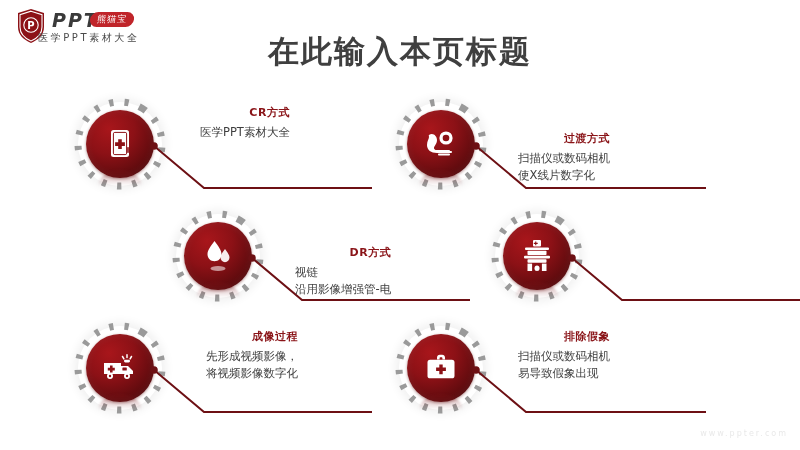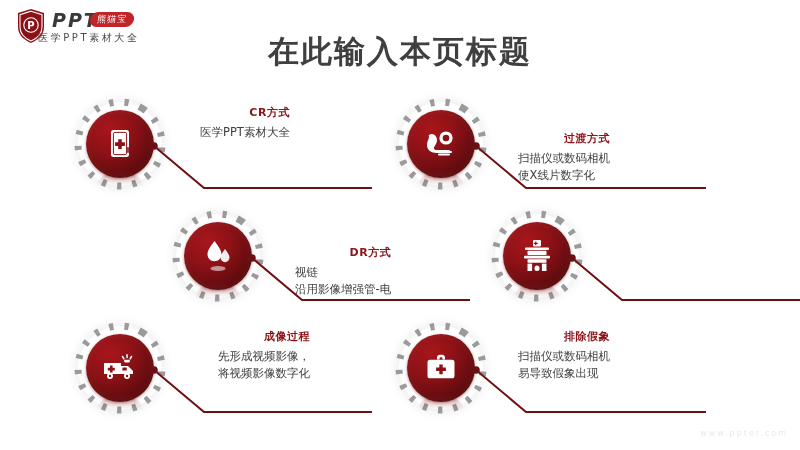--- a/index.html
+++ b/index.html
@@ -247,7 +247,7 @@
     </svg>
   </div>
 
-  <div class="tblock" style="left:218px;top:329px;">
+  <div class="tblock" style="left:206px;top:329px;">
     <div class="theading">成像过程</div>
     <div class="tline">先形成视频影像，</div>
     <div class="tline">将视频影像数字化</div>

